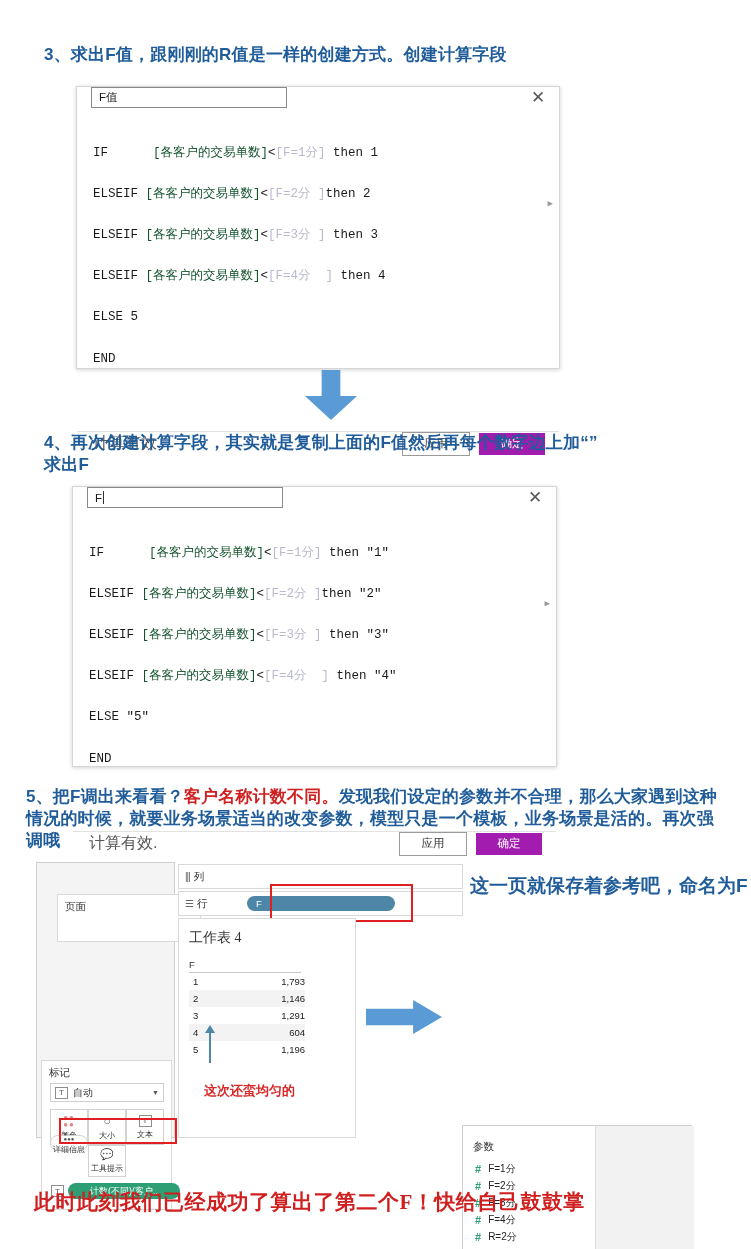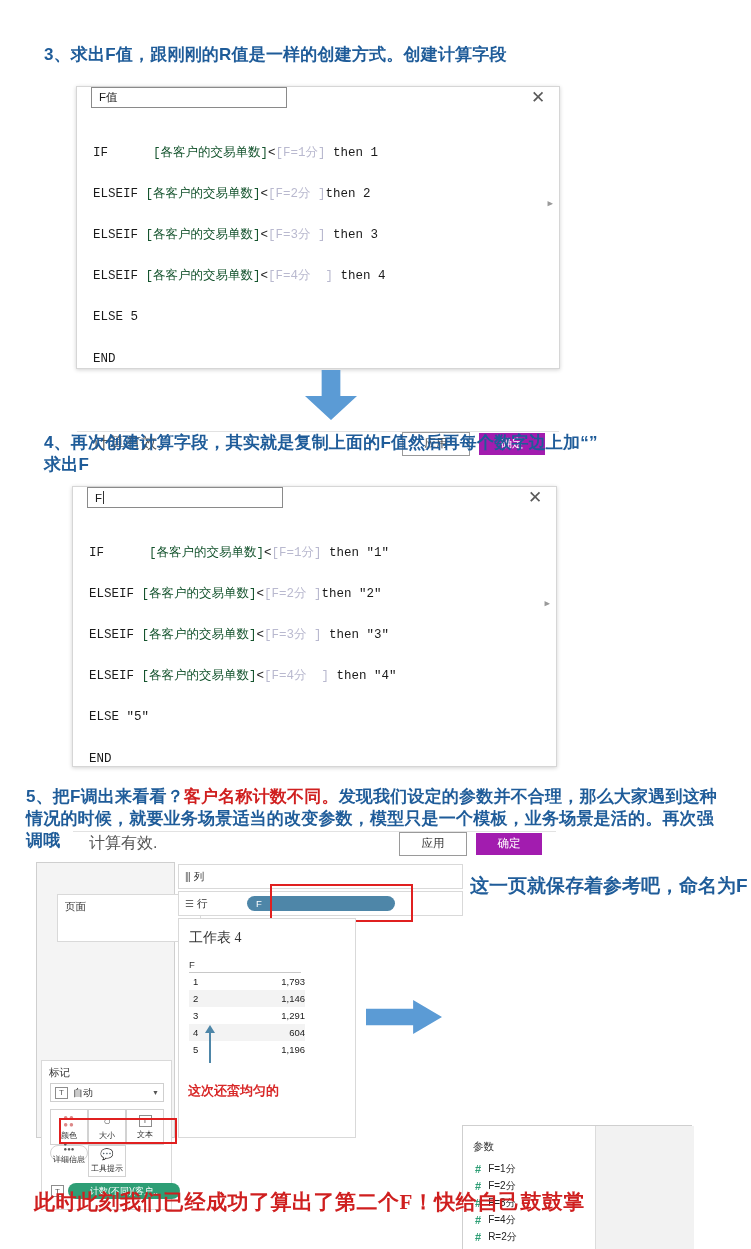--- a/index.html
+++ b/index.html
@@ -299,7 +299,7 @@
   <div class="annot-arrow-up" style="left:30px;top:112px;height:32px;"></div>
 </div>
 
-<div class="abs annot-red" style="left:188px;top:1082px;">这次还蛮均匀的</div>
+<div class="abs annot-red" style="left:204px;top:1082px;">这次还蛮均匀的</div>
 
 <div class="abs arrow-right" style="left:366px;top:1000px;"></div>
 

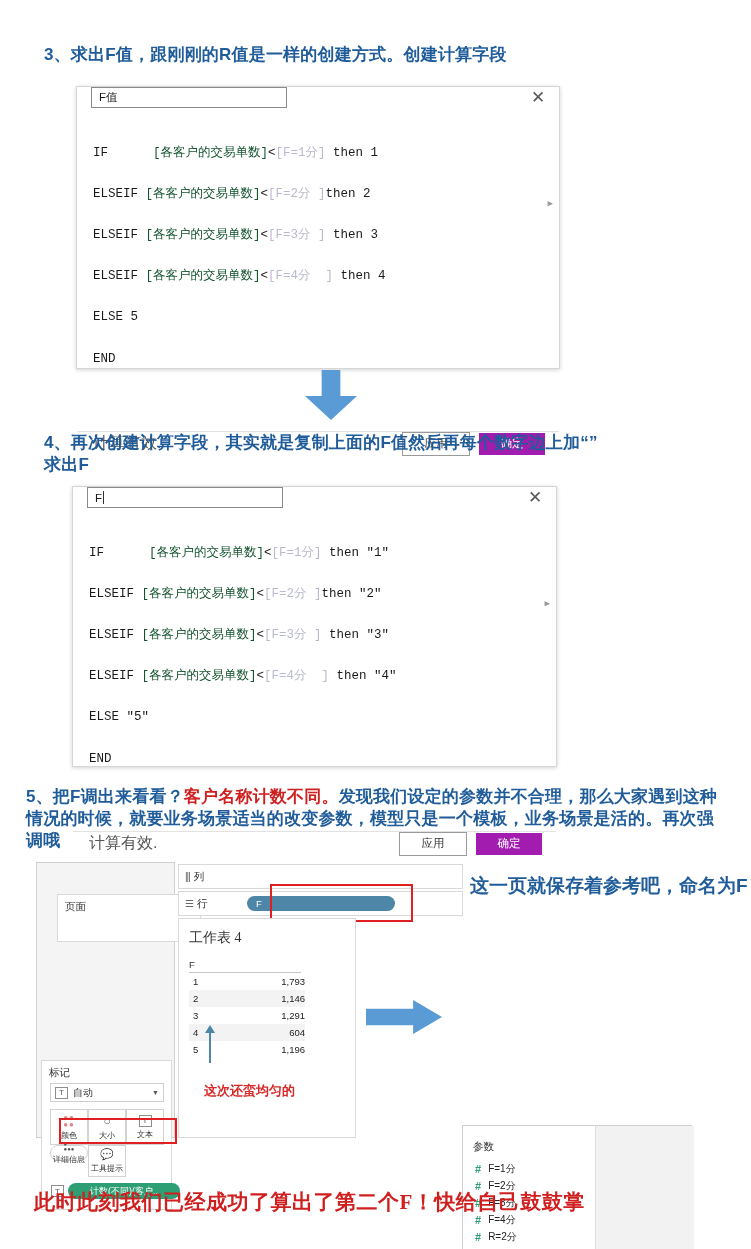--- a/index.html
+++ b/index.html
@@ -234,7 +234,7 @@
       <span class="mini-ico">T</span>
       <span class="lbl">文本</span>
     </div>
-    <div class="mark-btn abs" style="left:8px;top:84px;width:38px;height:16px;border-radius:16px;">
+    <div class="mark-btn abs" style="left:8px;top:74px;width:38px;height:16px;border-radius:16px;">
       <span style="font-size:6px;color:#555;line-height:5px;">●<br>●●●</span>
       <span class="lbl">详细信息</span>
     </div>

